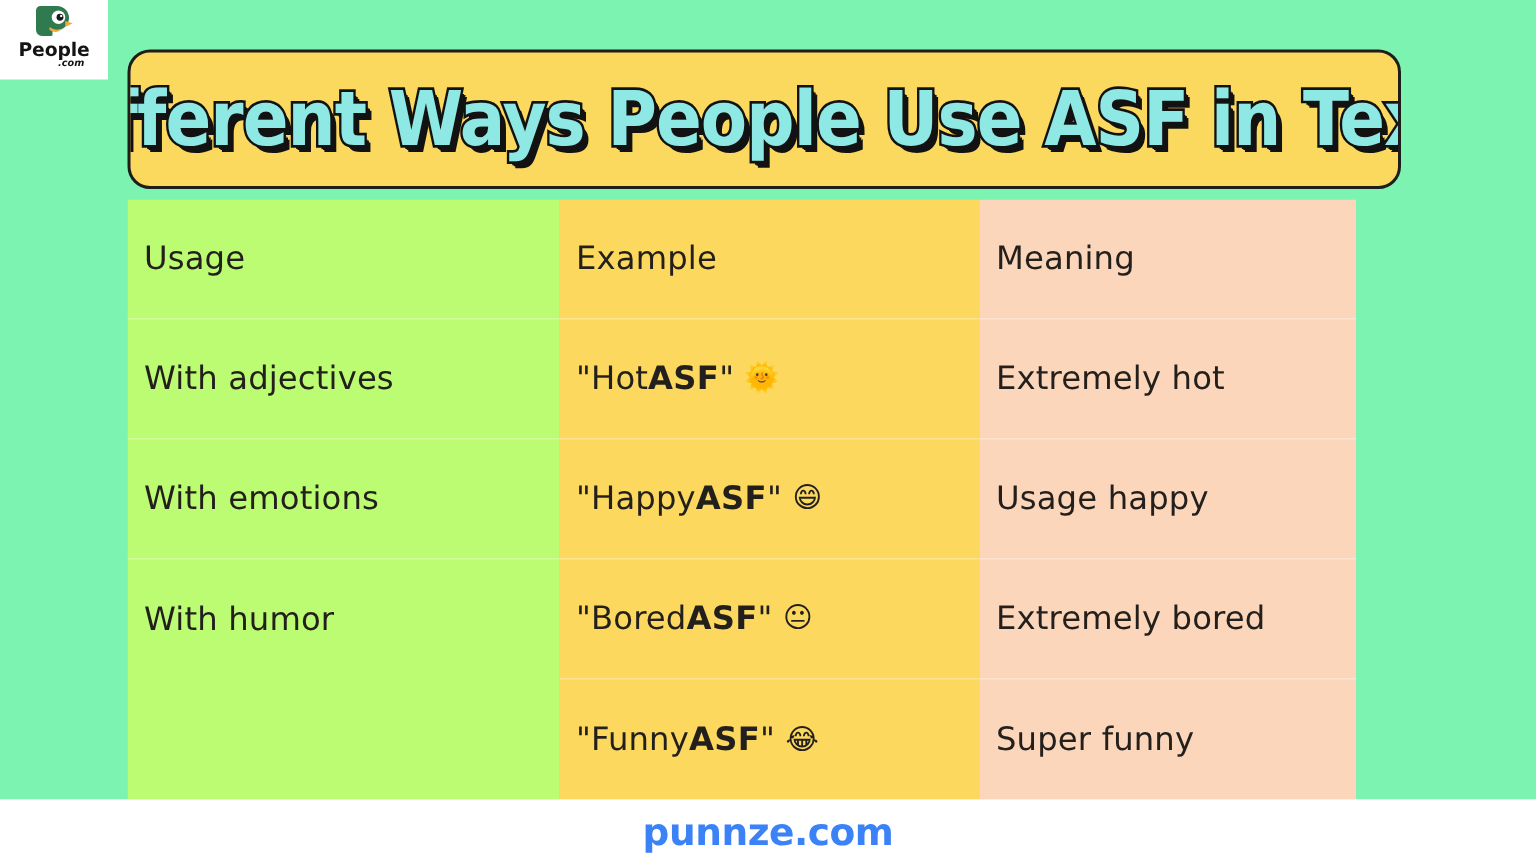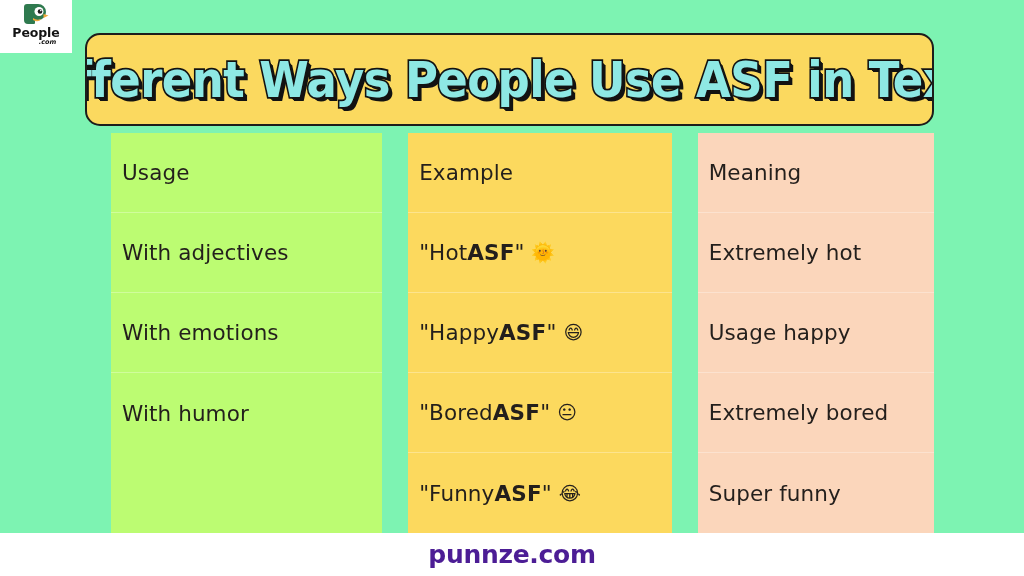--- a/index.html
+++ b/index.html
@@ -116,7 +116,6 @@
   .col {
     display: flex;
     flex-direction: column;
-    margin-left: 26px;
   }
   .col-usage   { width: 288px; background: #bcfc72; }
   .col-example { width: 280px; background: #fcd95e; }

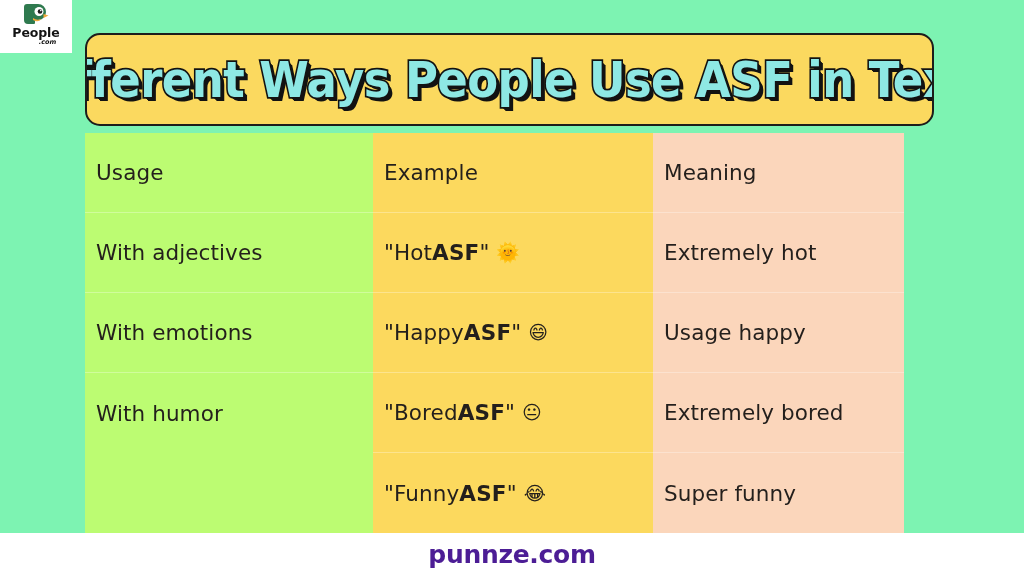--- a/index.html
+++ b/index.html
@@ -166,7 +166,7 @@
   #footer-text {
     font-size: 25px;
     font-weight: 700;
-    color: #4c1d95;
+    color: #3b82f6;
     letter-spacing: -0.3px;
     font-family: "DejaVu Sans", "Liberation Sans", sans-serif;
   }

